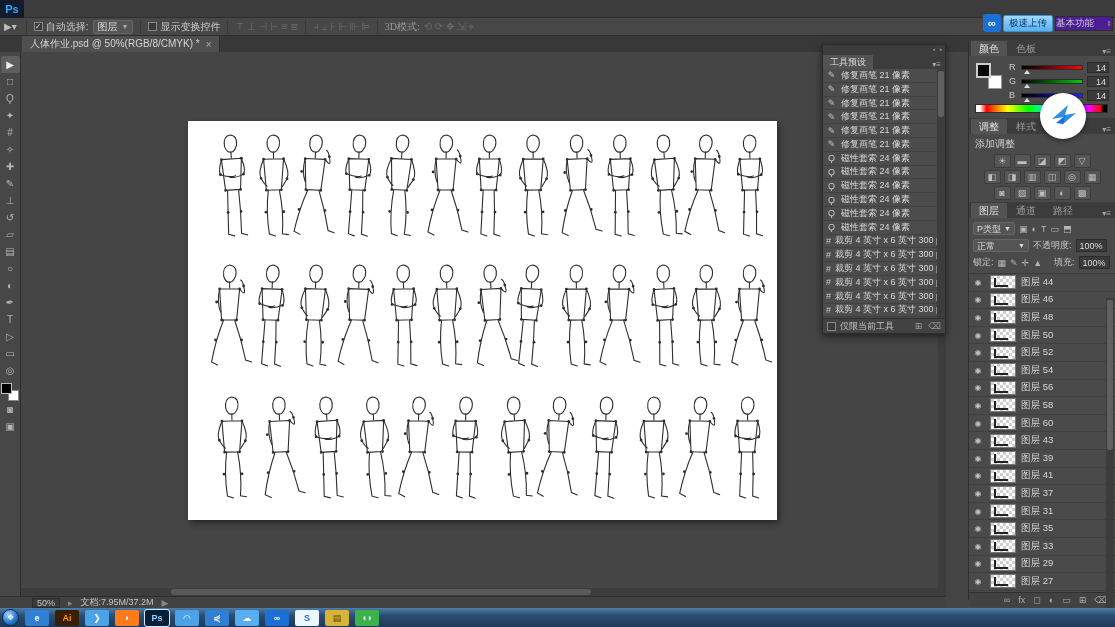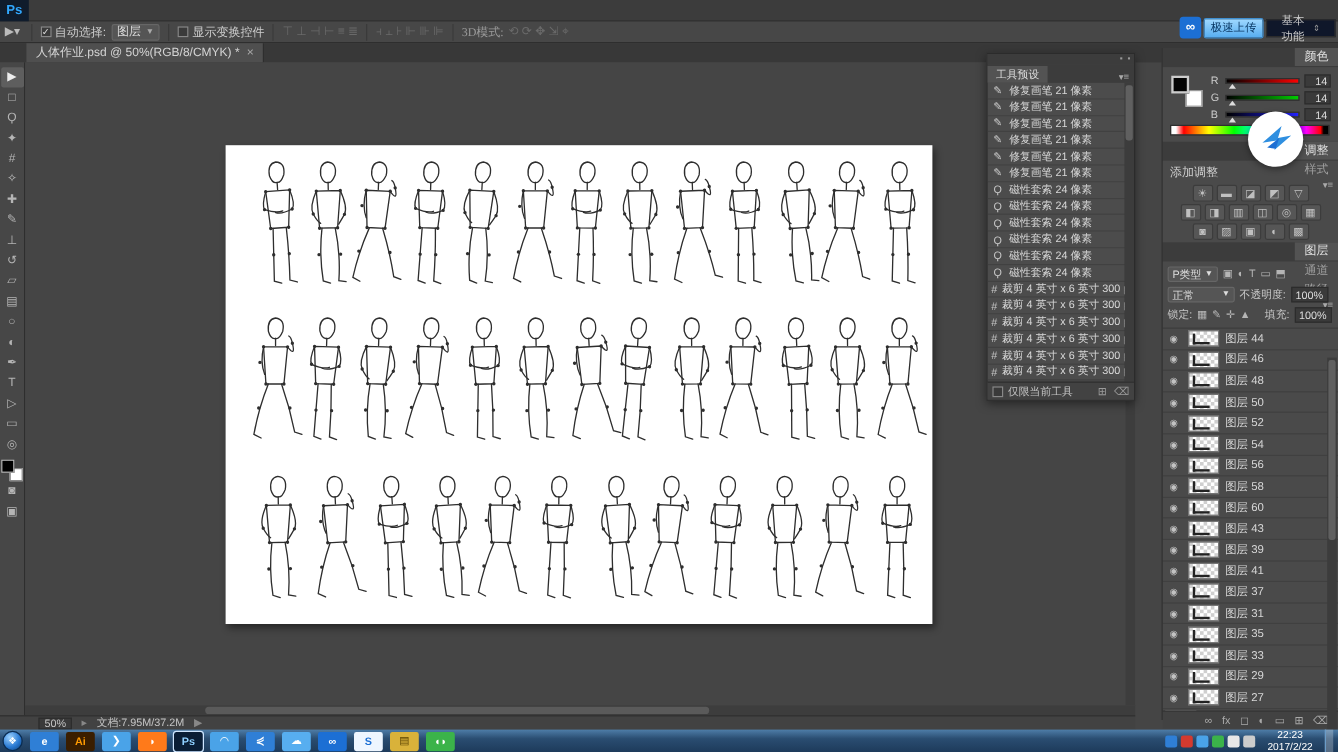--- a/index.html
+++ b/index.html
@@ -91,7 +91,7 @@
   .dock-scroll{position:absolute;right:1px;top:258px;width:8px;height:330px;background:#3c3c3c;}
   .dock-scroll .thumb{position:absolute;left:1px;top:2px;width:6px;height:150px;background:#606060;border-radius:2px;}
   
-  .workspace{position:absolute;right:2px;top:16px;width:58px;height:15px;background:#0f172a;border:1px solid #2c2c2c;color:#ccc;font-size:9.5px;display:flex;align-items:center;justify-content:space-between;padding:0 12px;}
+  .workspace{position:absolute;right:2px;top:16px;width:58px;height:15px;background:#4c1d95;border:1px solid #2c2c2c;color:#ccc;font-size:9.5px;display:flex;align-items:center;justify-content:space-between;padding:0 0;}
   .upload-overlay{position:absolute;right:62px;top:14px;display:flex;align-items:center;gap:2px;}
   .baidu-ic{width:18px;height:18px;border-radius:3px;background:#1c6fd4;color:#fff;font-size:11px;display:flex;align-items:center;justify-content:center;font-weight:bold;}
   .upload-btn{background:linear-gradient(#9fd8ff,#58aef0);border:1px solid #3f8fd0;border-radius:2px;color:#0b3a66;font-size:9.5px;padding:1px 5px;}

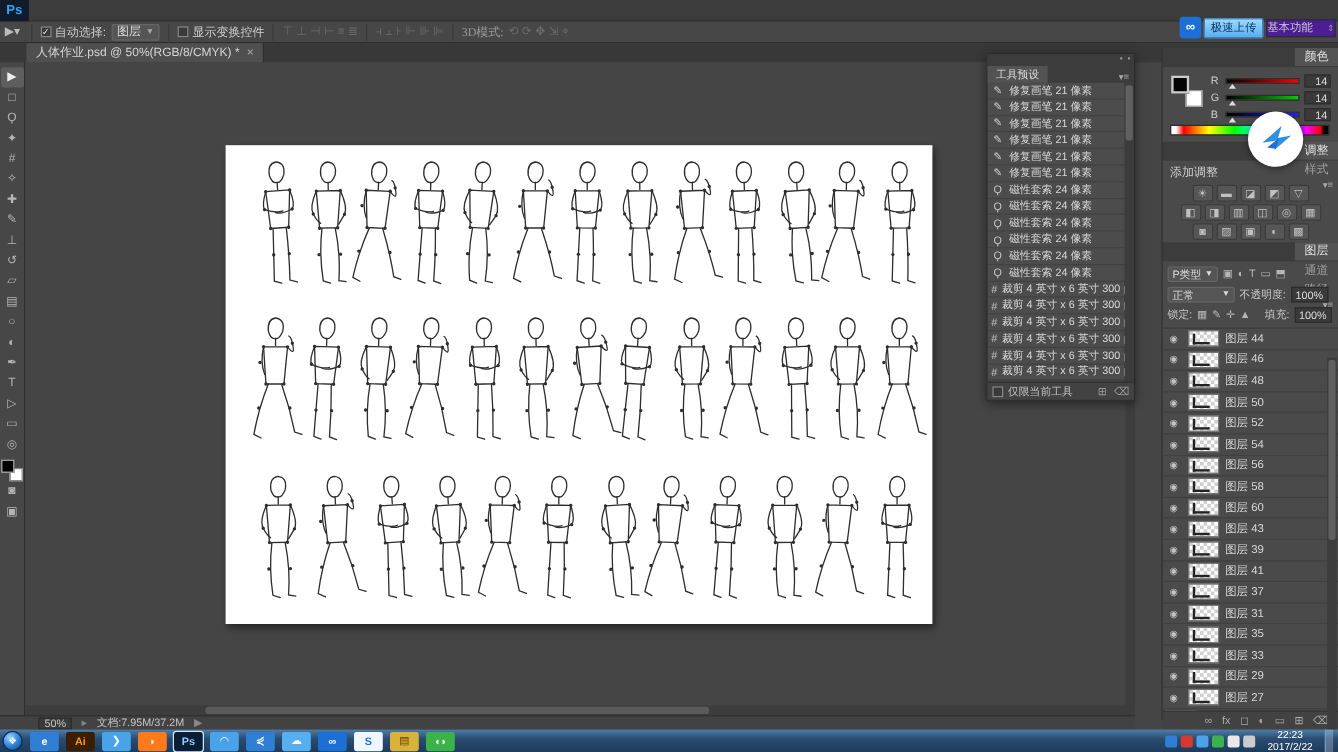--- a/index.html
+++ b/index.html
@@ -49,7 +49,7 @@
   .preset-foot .ficons{margin-left:auto;display:flex;gap:6px;color:#9a9a9a;font-size:9px;}
   
   .dock{position:absolute;left:968px;top:40px;width:147px;height:560px;background:#474747;border-left:1px solid #2e2e2e;}
-  .panel-tabs{height:16px;background:#3c3c3c;display:flex;align-items:flex-end;gap:1px;padding-left:2px;flex-direction:column;}
+  .panel-tabs{height:16px;background:#3c3c3c;display:flex;align-items:flex-end;gap:1px;padding-left:2px;}
   .ptab2{font-size:10px;color:#9f9f9f;padding:1px 8px;height:15px;line-height:13px;}
   .ptab2.active{background:#535353;color:#e0e0e0;}
   .panel-tabs .pmenu{margin-left:auto;color:#aaa;font-size:8px;padding:0 4px;}

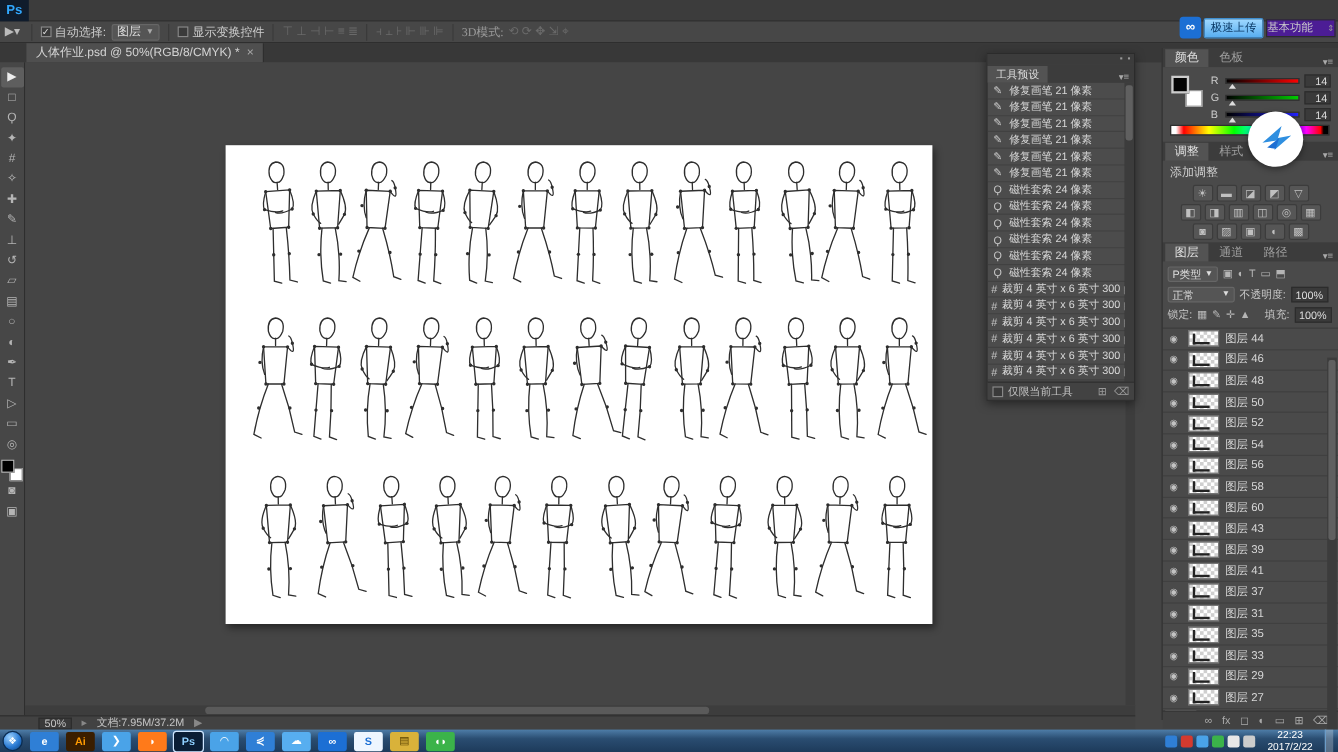--- a/index.html
+++ b/index.html
@@ -1230,21 +1230,6 @@
         <div class="task-ic" style="background: rgb(217, 178, 58); color: rgb(90, 67, 0);">▤</div>
         <div class="task-ic" style="background: rgb(59, 179, 74);">◖◗</div>
       </div>
-    <div class="tray">
-      <div id="tray-icons" style="display:flex;gap:3px;">
-          <div class="tray-ic" style="background: rgb(47, 127, 214);"></div>
-          <div class="tray-ic" style="background: rgb(212, 58, 47);"></div>
-          <div class="tray-ic" style="background: rgb(74, 163, 232);"></div>
-          <div class="tray-ic" style="background: rgb(59, 179, 74);"></div>
-          <div class="tray-ic" style="background: rgb(232, 232, 232);"></div>
-          <div class="tray-ic" style="background: rgb(204, 204, 204);"></div>
-        </div>
-      <div class="clock">
-        <div>22:23</div>
-        <div>2017/2/22</div>
-      </div>
-      <div class="show-desktop"></div>
-    </div>
   </div>
 
 </div>

